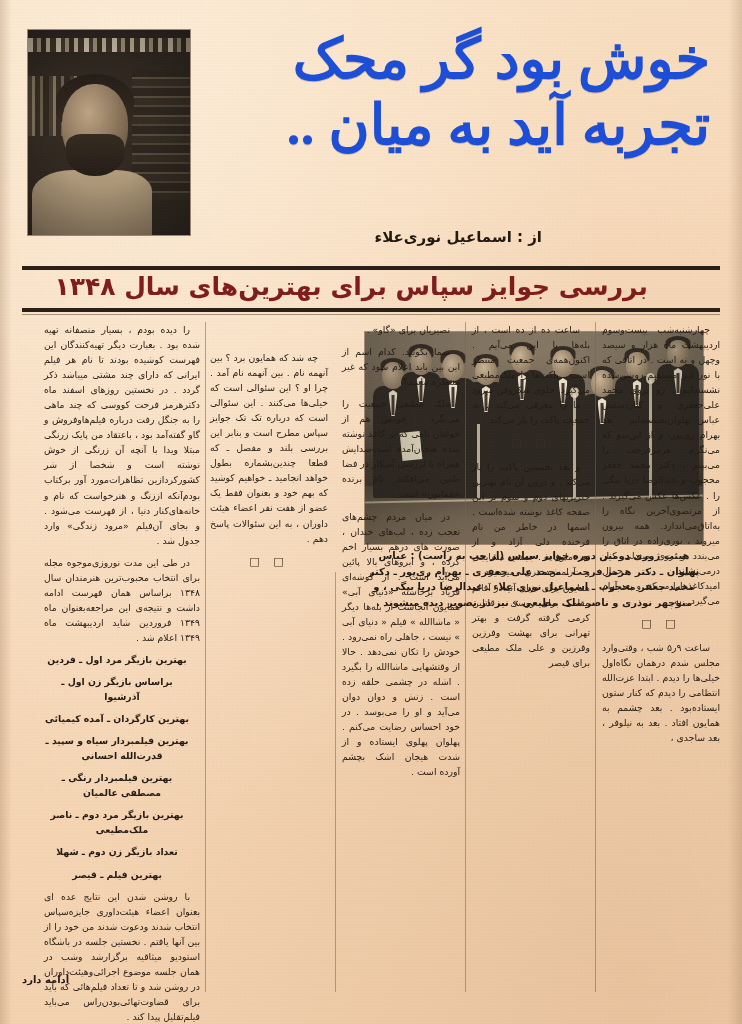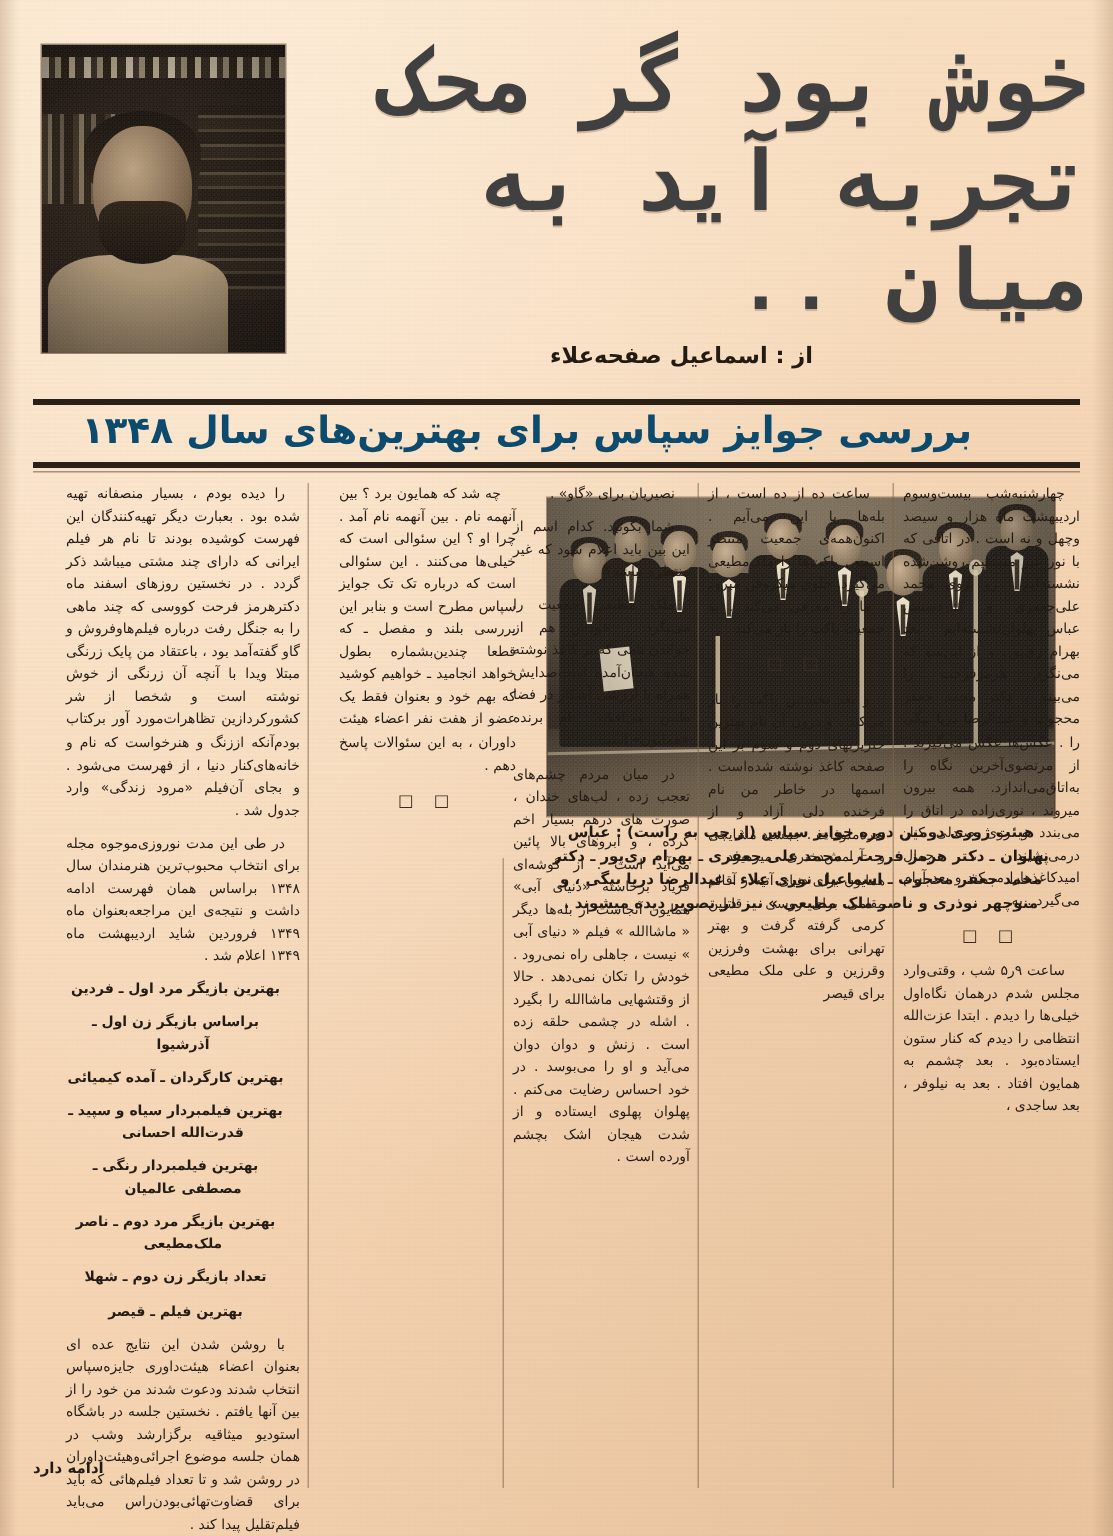--- a/index.html
+++ b/index.html
@@ -89,10 +89,10 @@
   }
 
   .headline{
-    position:absolute;right:16px;top:26px;width:520px;
+    position:absolute;right:32px;top:26px;width:520px;
     text-align:right;
-    color:#404040;
-    font-family:Liberation Mono, monospace;
+    color:#1d4ed8;
+    font-family:Liberation Serif, serif;
     font-weight:700;
     font-size:56px;
     line-height:1.18;

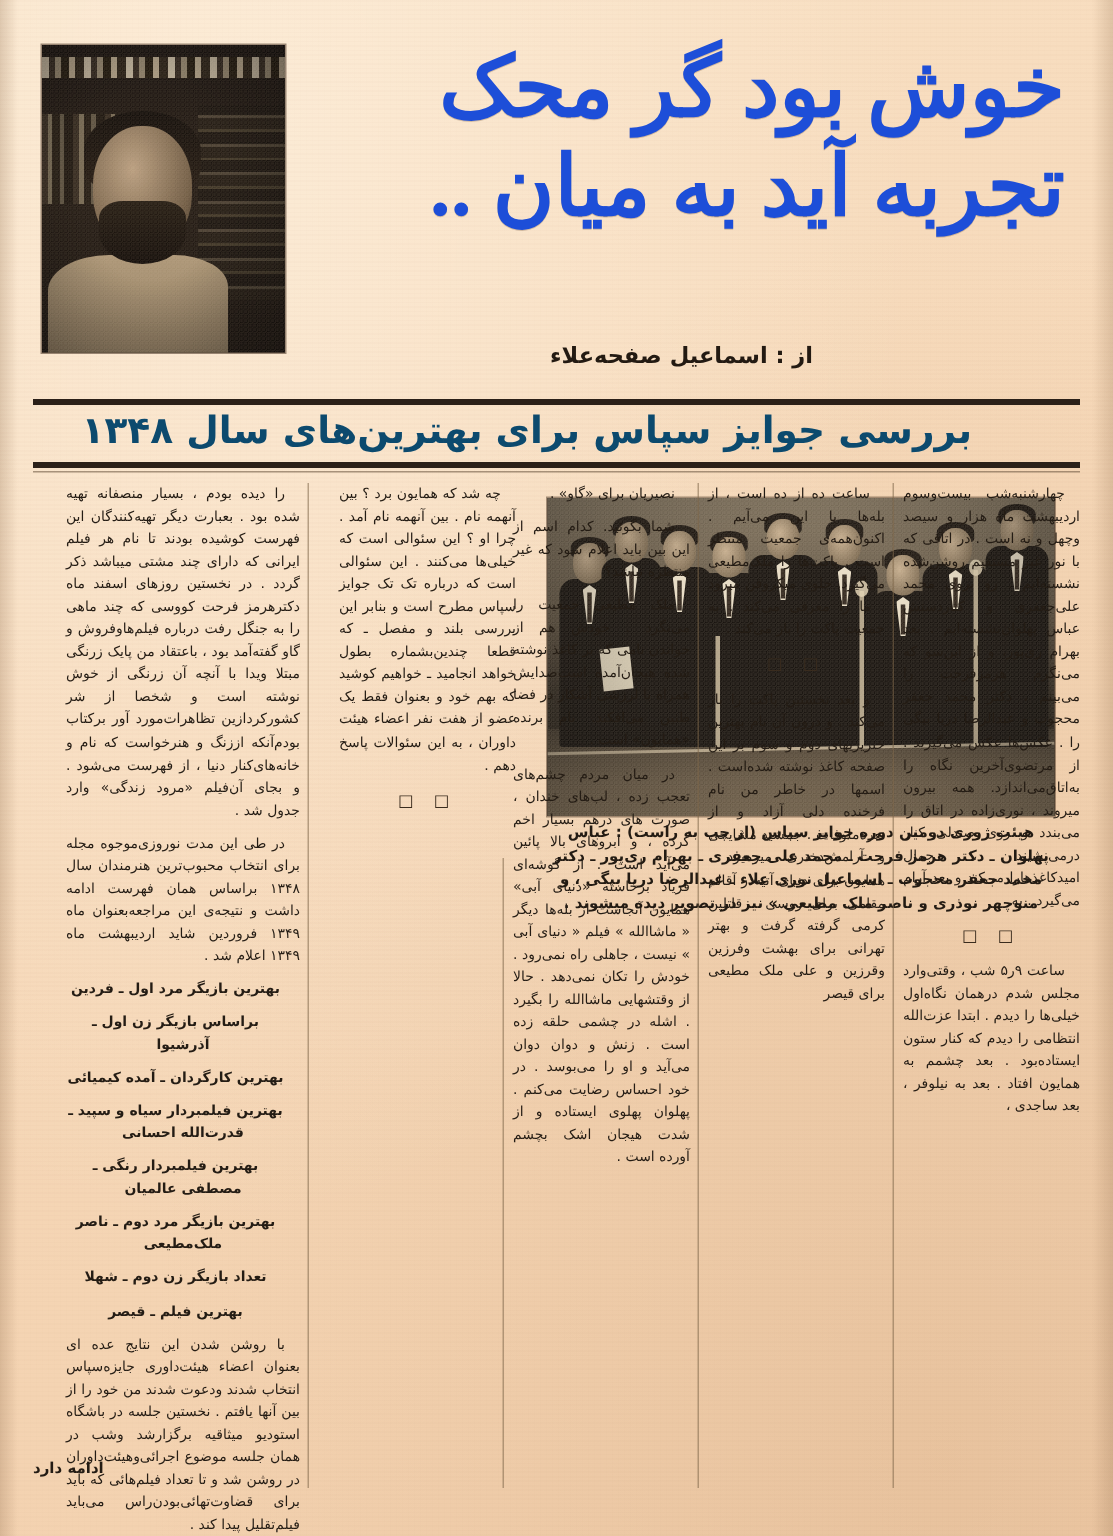--- a/index.html
+++ b/index.html
@@ -248,7 +248,7 @@
       <span class="l2">تجربه آید به میان ..</span>
     </div>
 
-    <div class="byline">از : اسماعیل صفحه‌علاء</div>
+    <div class="byline">از : اسماعیل نوری‌علاء</div>
 
     <div class="rule-top"></div>
     <div class="subtitle-bar"></div>

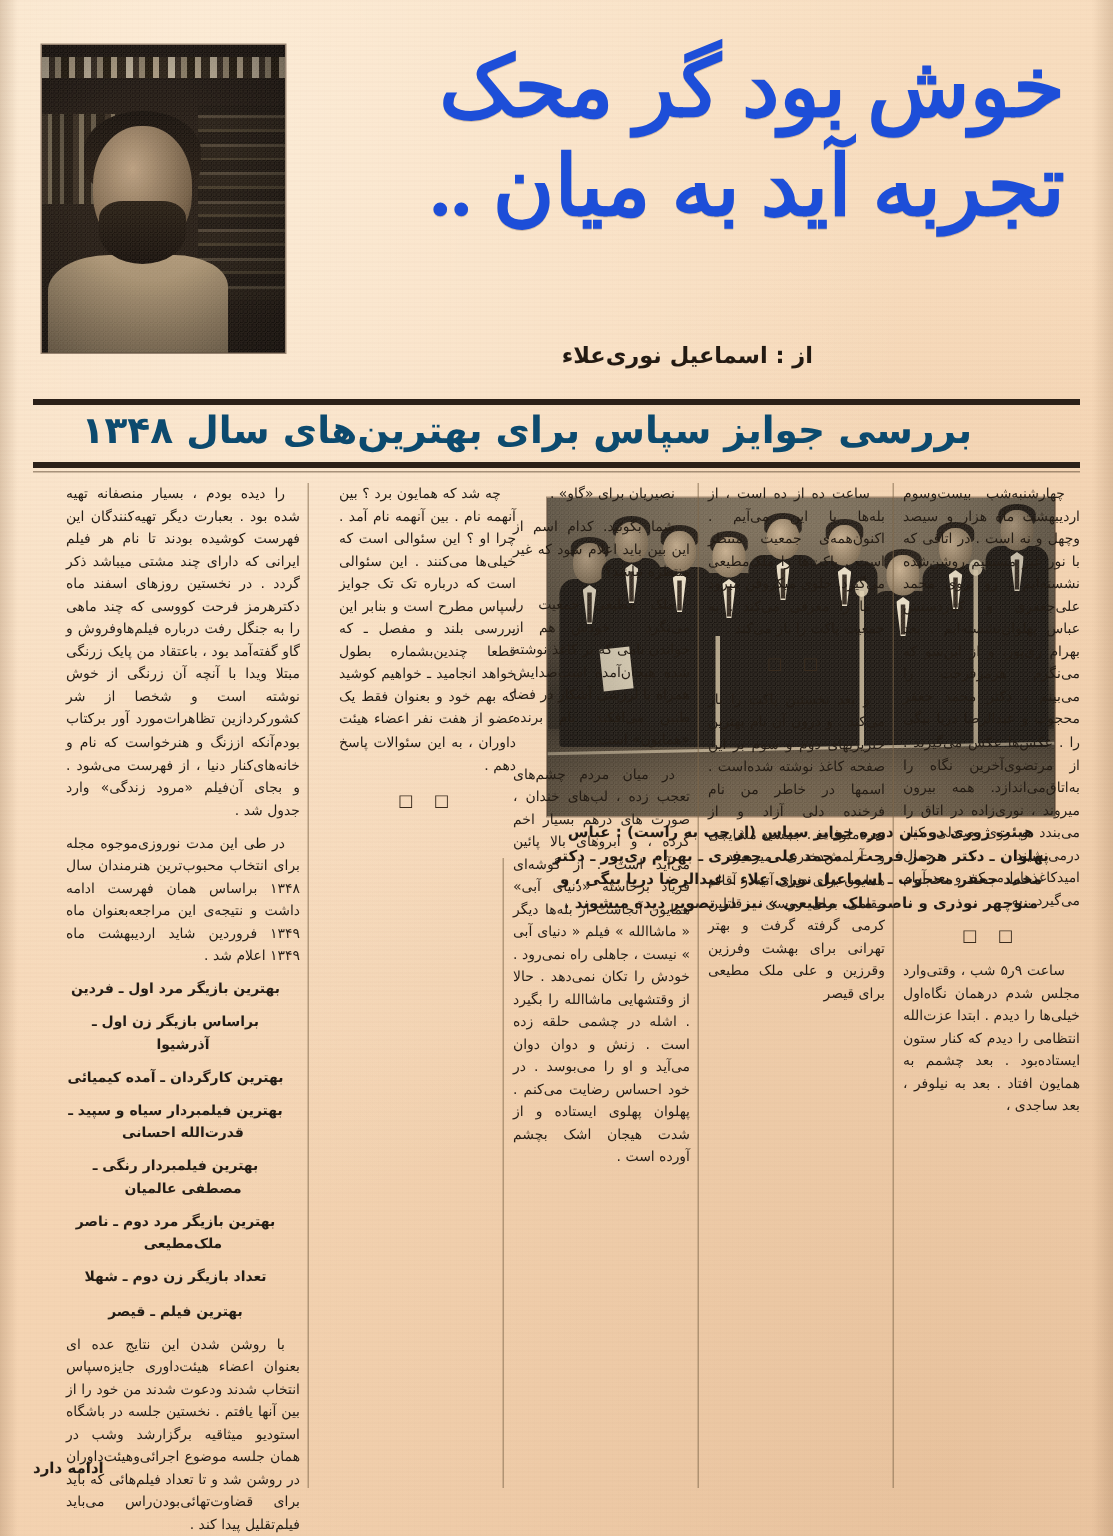--- a/index.html
+++ b/index.html
@@ -116,7 +116,7 @@
   }
   .subtitle{
     position:absolute;right:94px;top:272px;
-    font-size:25px;font-weight:700;color:#0c4a6e;direction:rtl;
+    font-size:25px;font-weight:700;color:#7f1d1d;direction:rtl;
   }
   .rule-bot{
     position:absolute;left:22px;top:308px;width:698px;height:4px;background:#2b2018;

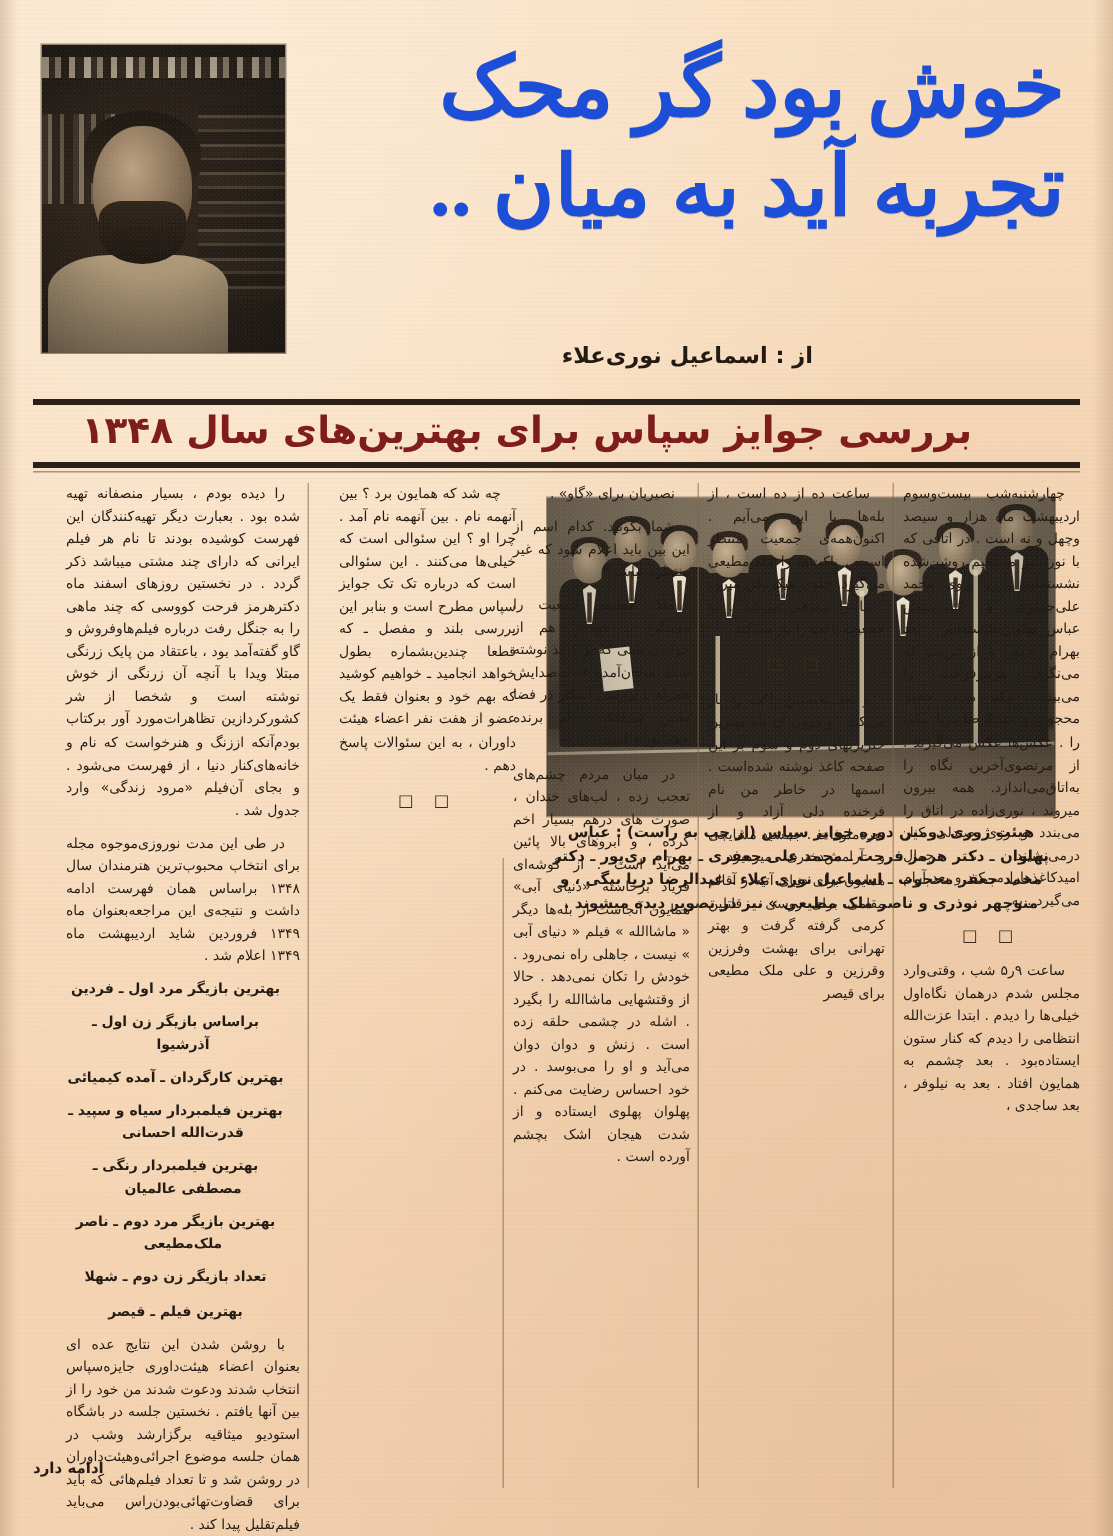--- a/index.html
+++ b/index.html
@@ -197,7 +197,7 @@
   .col.c1{right:0;width:118px;}     
   .col.c2{right:130px;width:118px;}
   .col.c3{right:260px;width:118px;}
-  .col.c4{right:376px;width:118px;} 
+  .col.c4{right:392px;width:118px;margin-top:28px;} 
   .col.c5{right:520px;width:156px;} 
 
   .vsep{position:absolute;top:0;width:1px;background:#7d6648;opacity:.55;}

